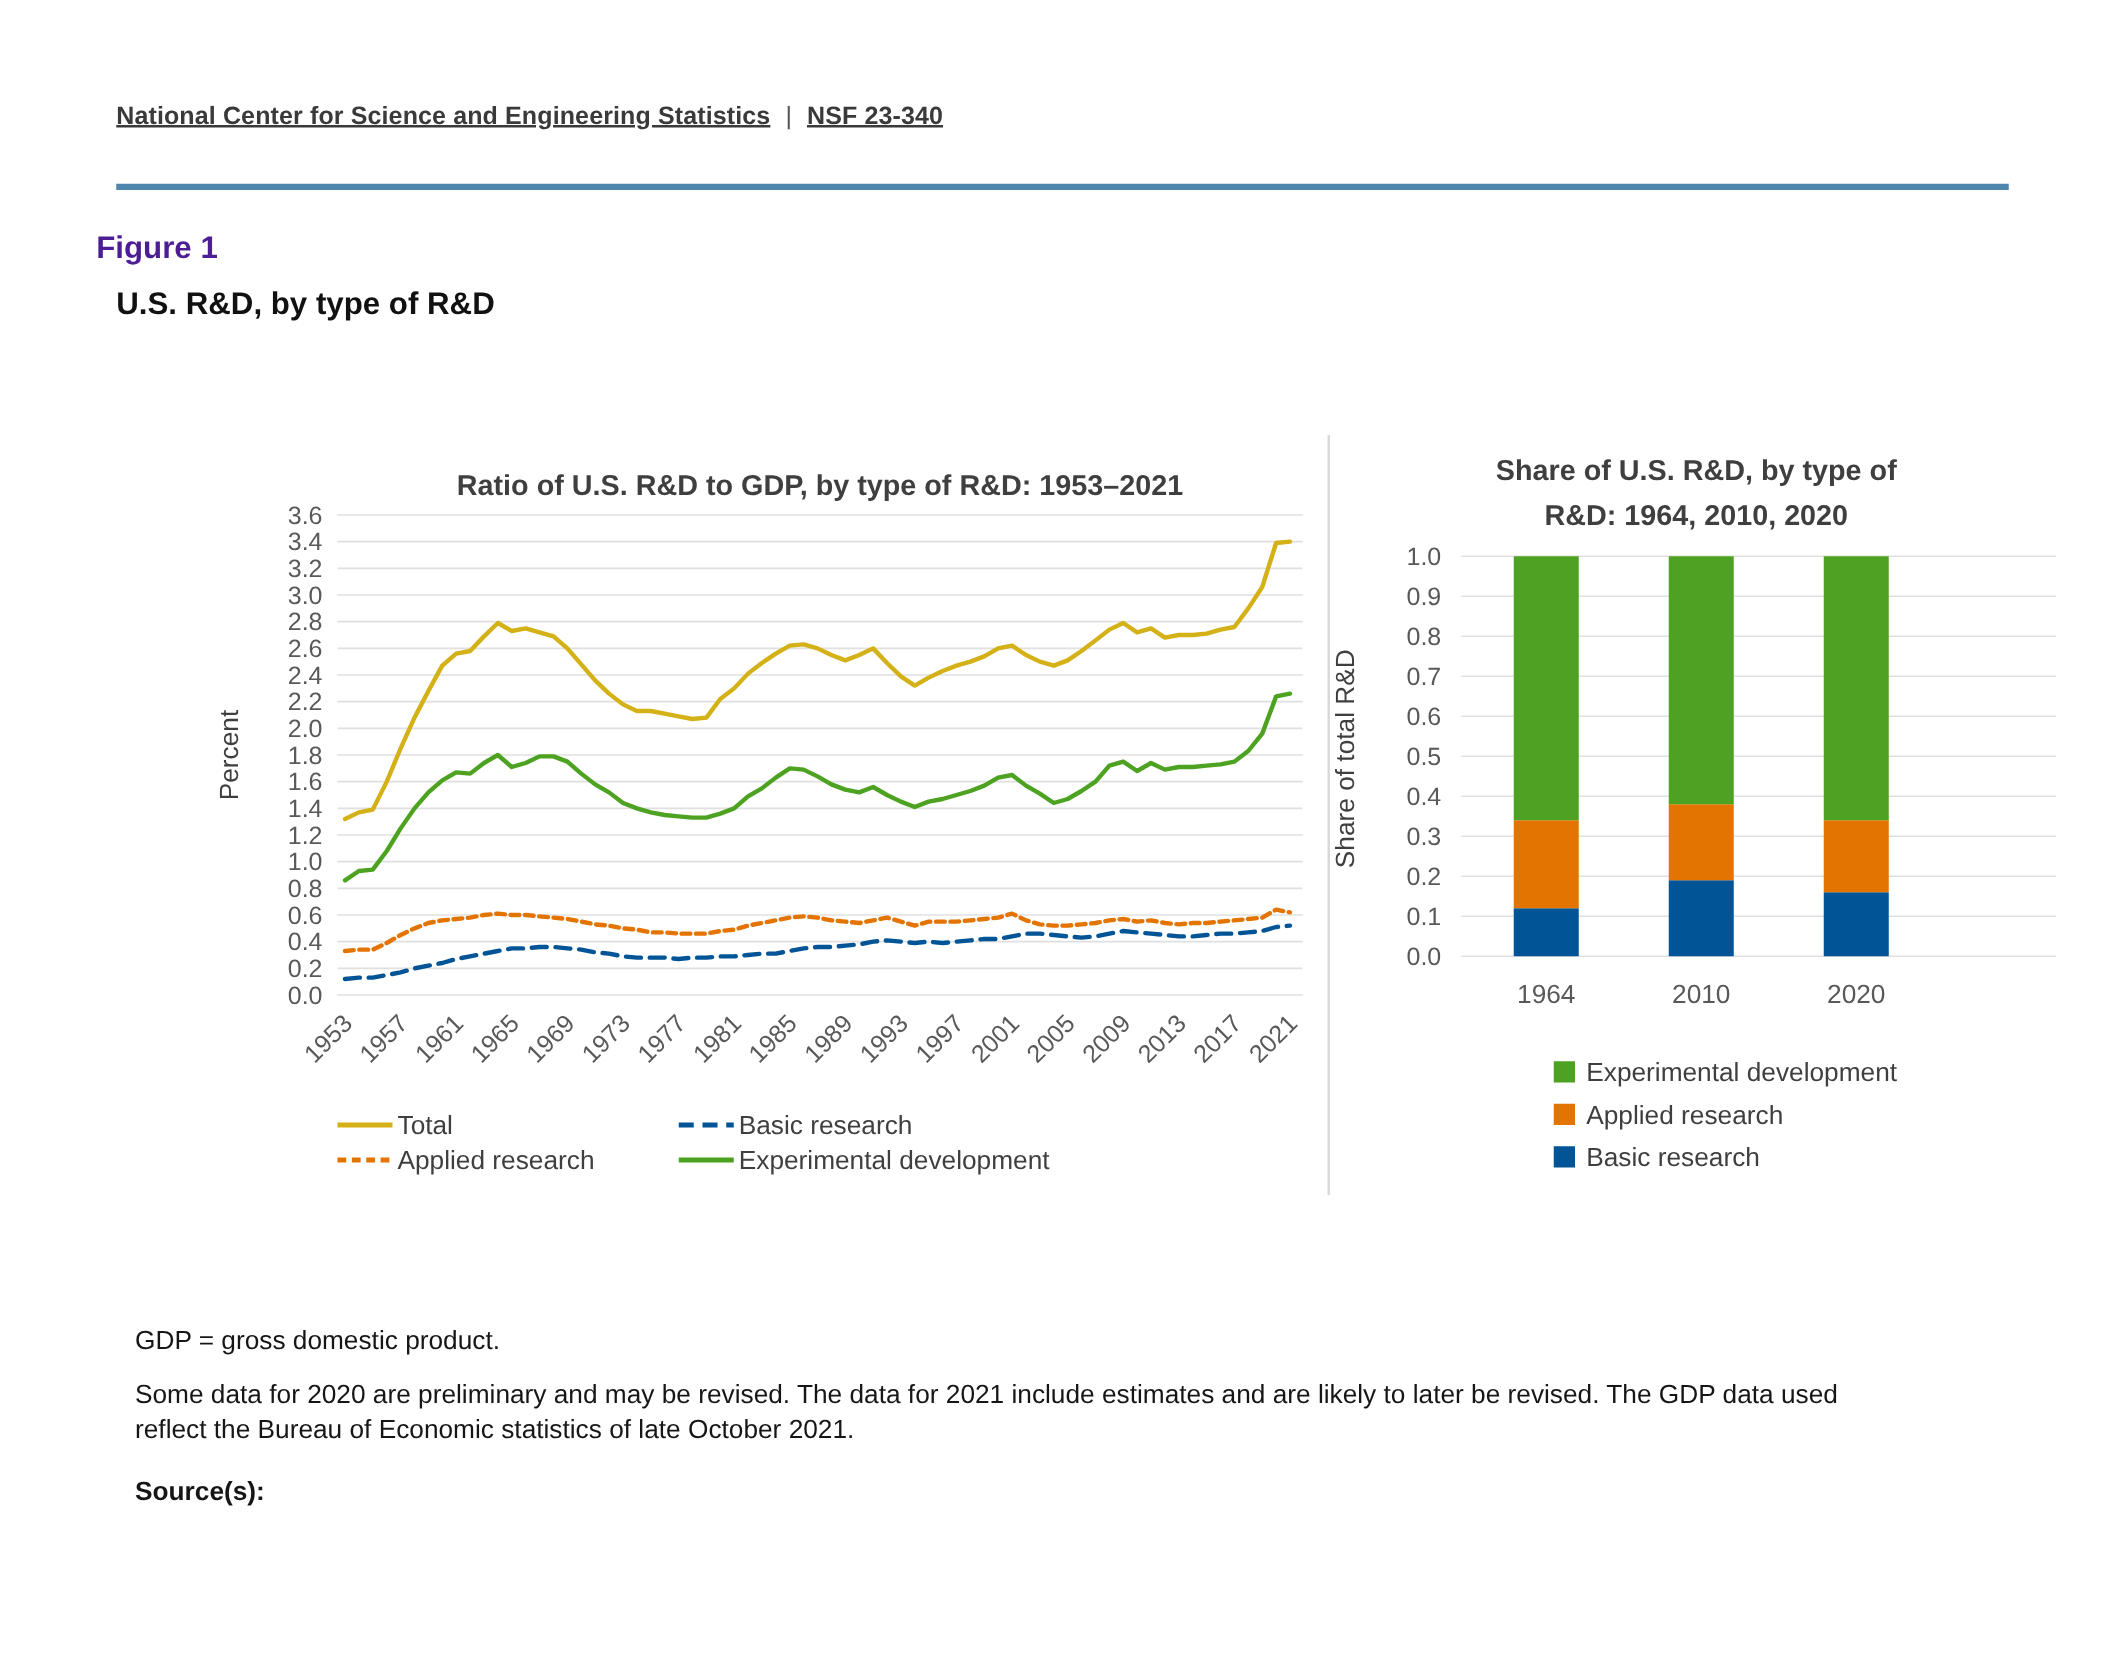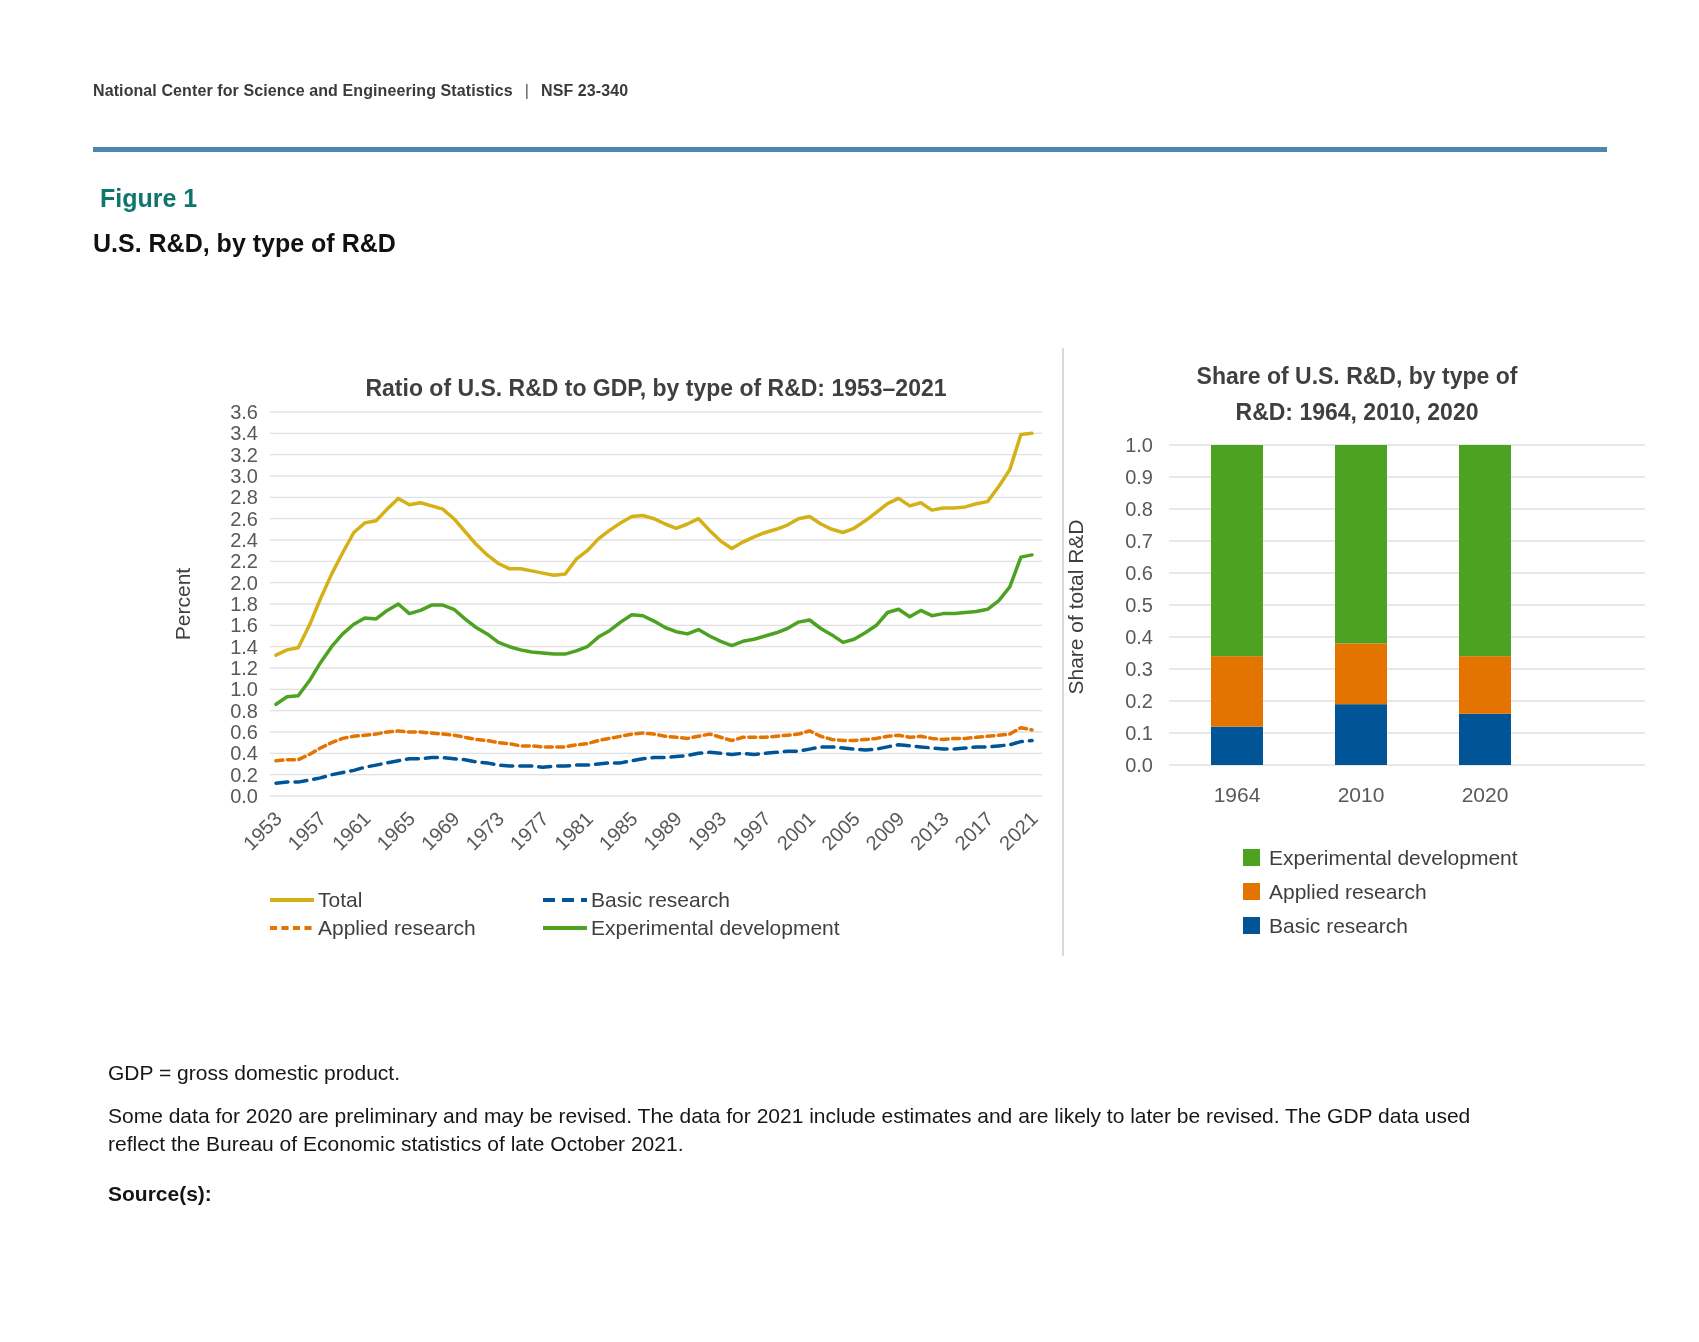--- a/index.html
+++ b/index.html
@@ -5,7 +5,7 @@
   html,body{margin:0;padding:0;background:#ffffff;}
   body{width:1699px;height:1342px;font-family:"Liberation Sans",sans-serif;position:relative;}
   .page{position:absolute;left:0;top:0;width:1699px;height:1342px;background:#fff;overflow:hidden;}
-  .header{position:absolute;left:93px;top:82px;font-size:16px;font-weight:700;color:#3a3a3a;letter-spacing:.1px;}
+  .header{position:absolute;left:93px;top:82px;font-size:20px;font-weight:700;color:#3a3a3a;letter-spacing:.1px;text-decoration:underline;}
   .header .sep{margin:0 12px;font-weight:400;color:#555;}
   .rule{position:absolute;left:93px;top:147px;width:1514px;height:5px;background:#4e87ae;}
   .figure-label{position:absolute;left:100px;top:184px;font-size:25px;font-weight:700;color:#0f766e;}

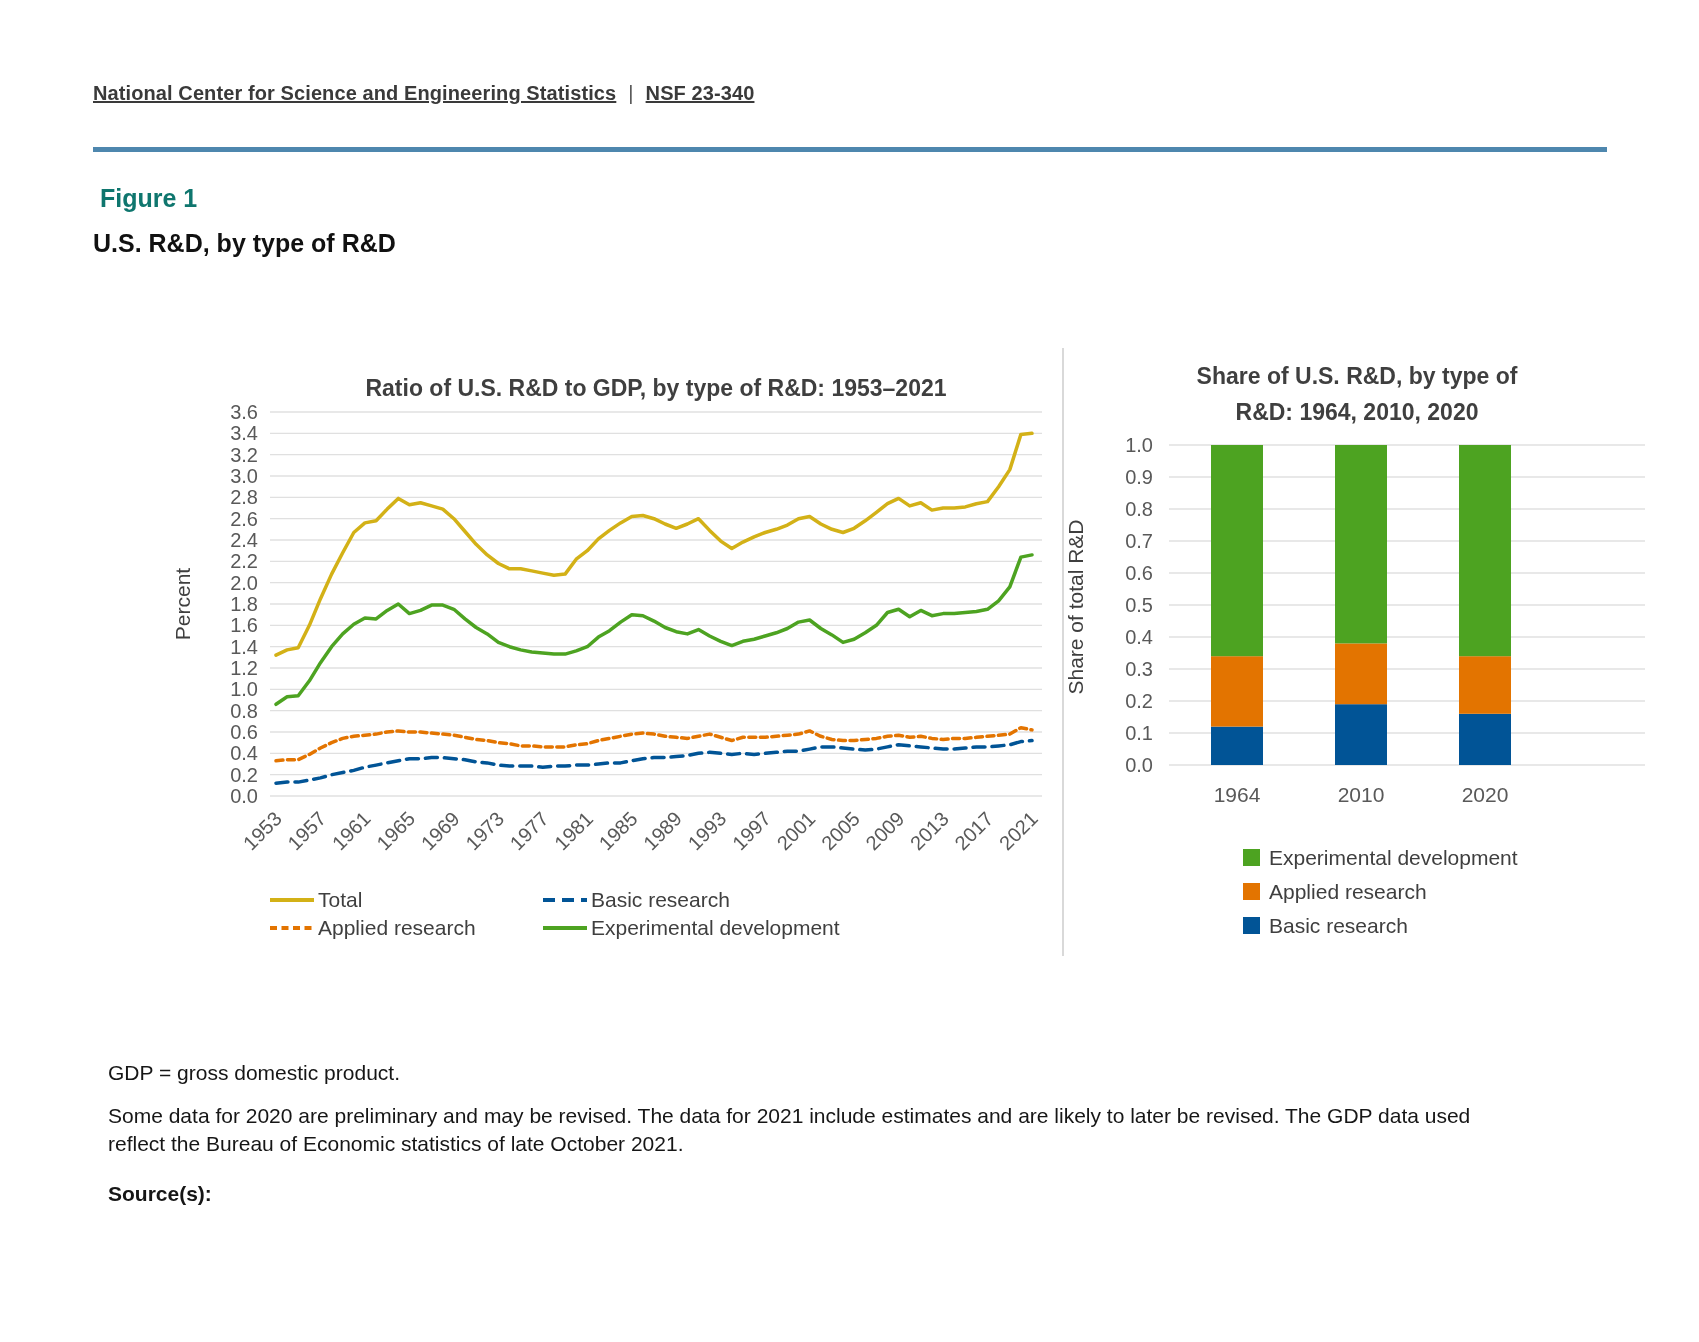--- a/index.html
+++ b/index.html
@@ -8,7 +8,7 @@
   .header{position:absolute;left:93px;top:82px;font-size:20px;font-weight:700;color:#3a3a3a;letter-spacing:.1px;text-decoration:underline;}
   .header .sep{margin:0 12px;font-weight:400;color:#555;}
   .rule{position:absolute;left:93px;top:147px;width:1514px;height:5px;background:#4e87ae;}
-  .figure-label{position:absolute;left:100px;top:184px;font-size:25px;font-weight:700;color:#0f766e;}
+  .figure-label{position:absolute;left:77px;top:184px;font-size:25px;font-weight:700;color:#4c1d95;}
   .figure-title{position:absolute;left:93px;top:229px;font-size:25px;font-weight:700;color:#111111;}
   svg.chart{position:absolute;overflow:visible;}
   #line-chart{left:170px;top:330px;}

